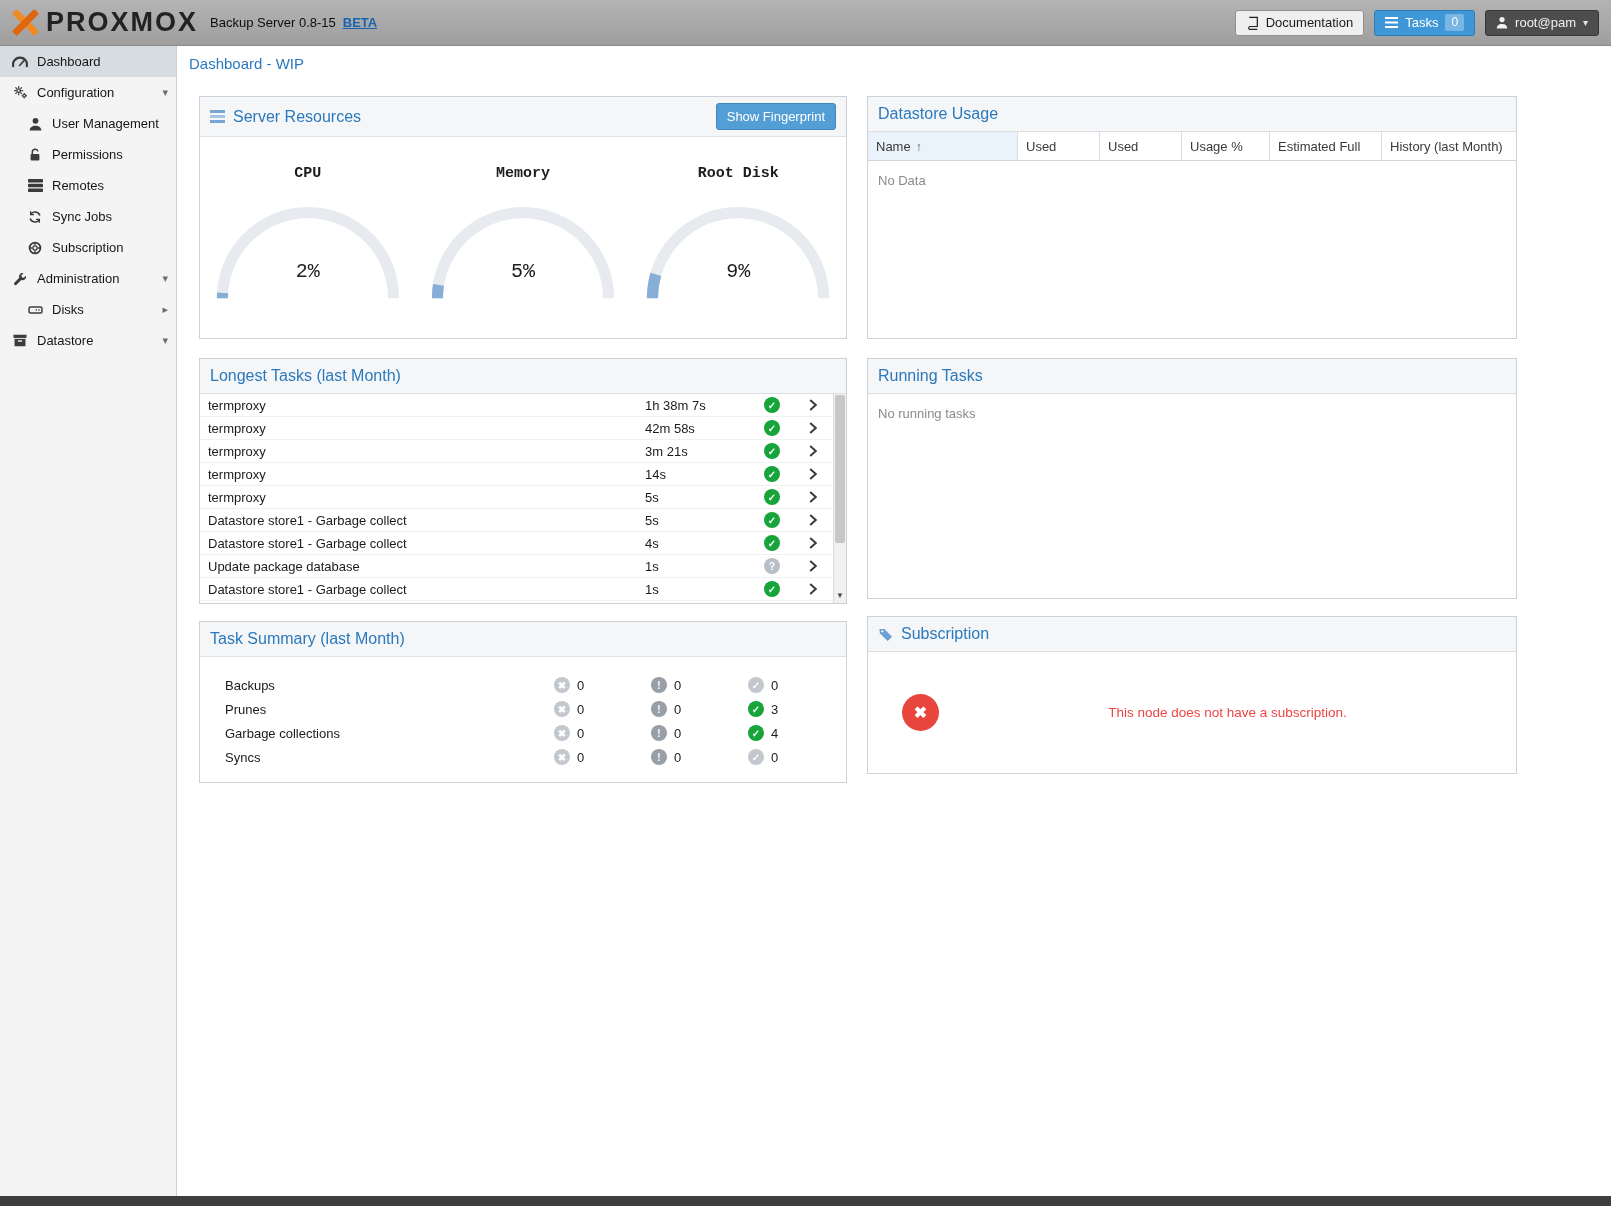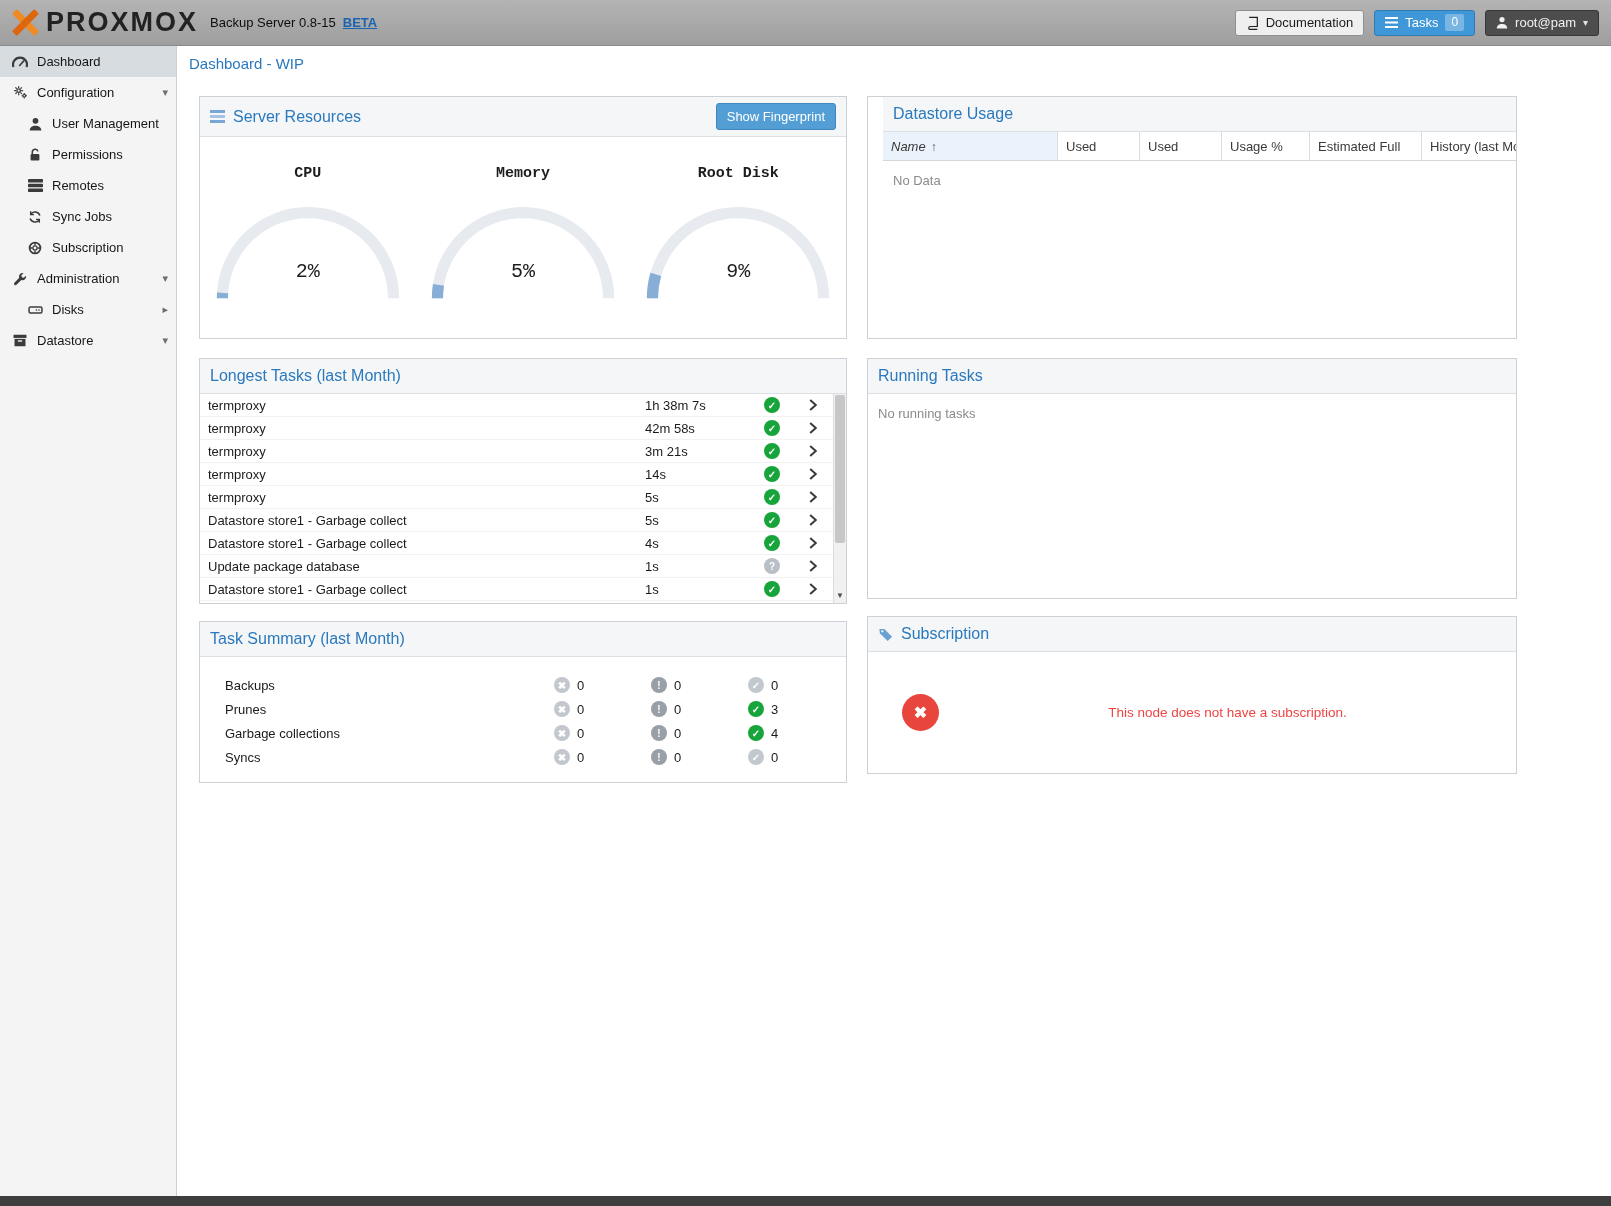--- a/index.html
+++ b/index.html
@@ -53,7 +53,7 @@
   .gauge-value { position:absolute; left:0; right:0; top:58px; font-size:20px; color:#1d1d1d; }
 
   
-  #p-datastore { height:243px;padding-left:15px; }
+  #p-datastore { height:243px; }
   .grid-header { display:flex; height:29px; border-bottom:1px solid #d4d7da; }
   .gh-cell { padding:7px 8px 0; font-size:13px; color:#3a3a3a; border-right:1px solid #dadde1; white-space:nowrap; overflow:hidden; cursor:pointer; }
   .gh-cell.sorted { background:#eaf3fb; }

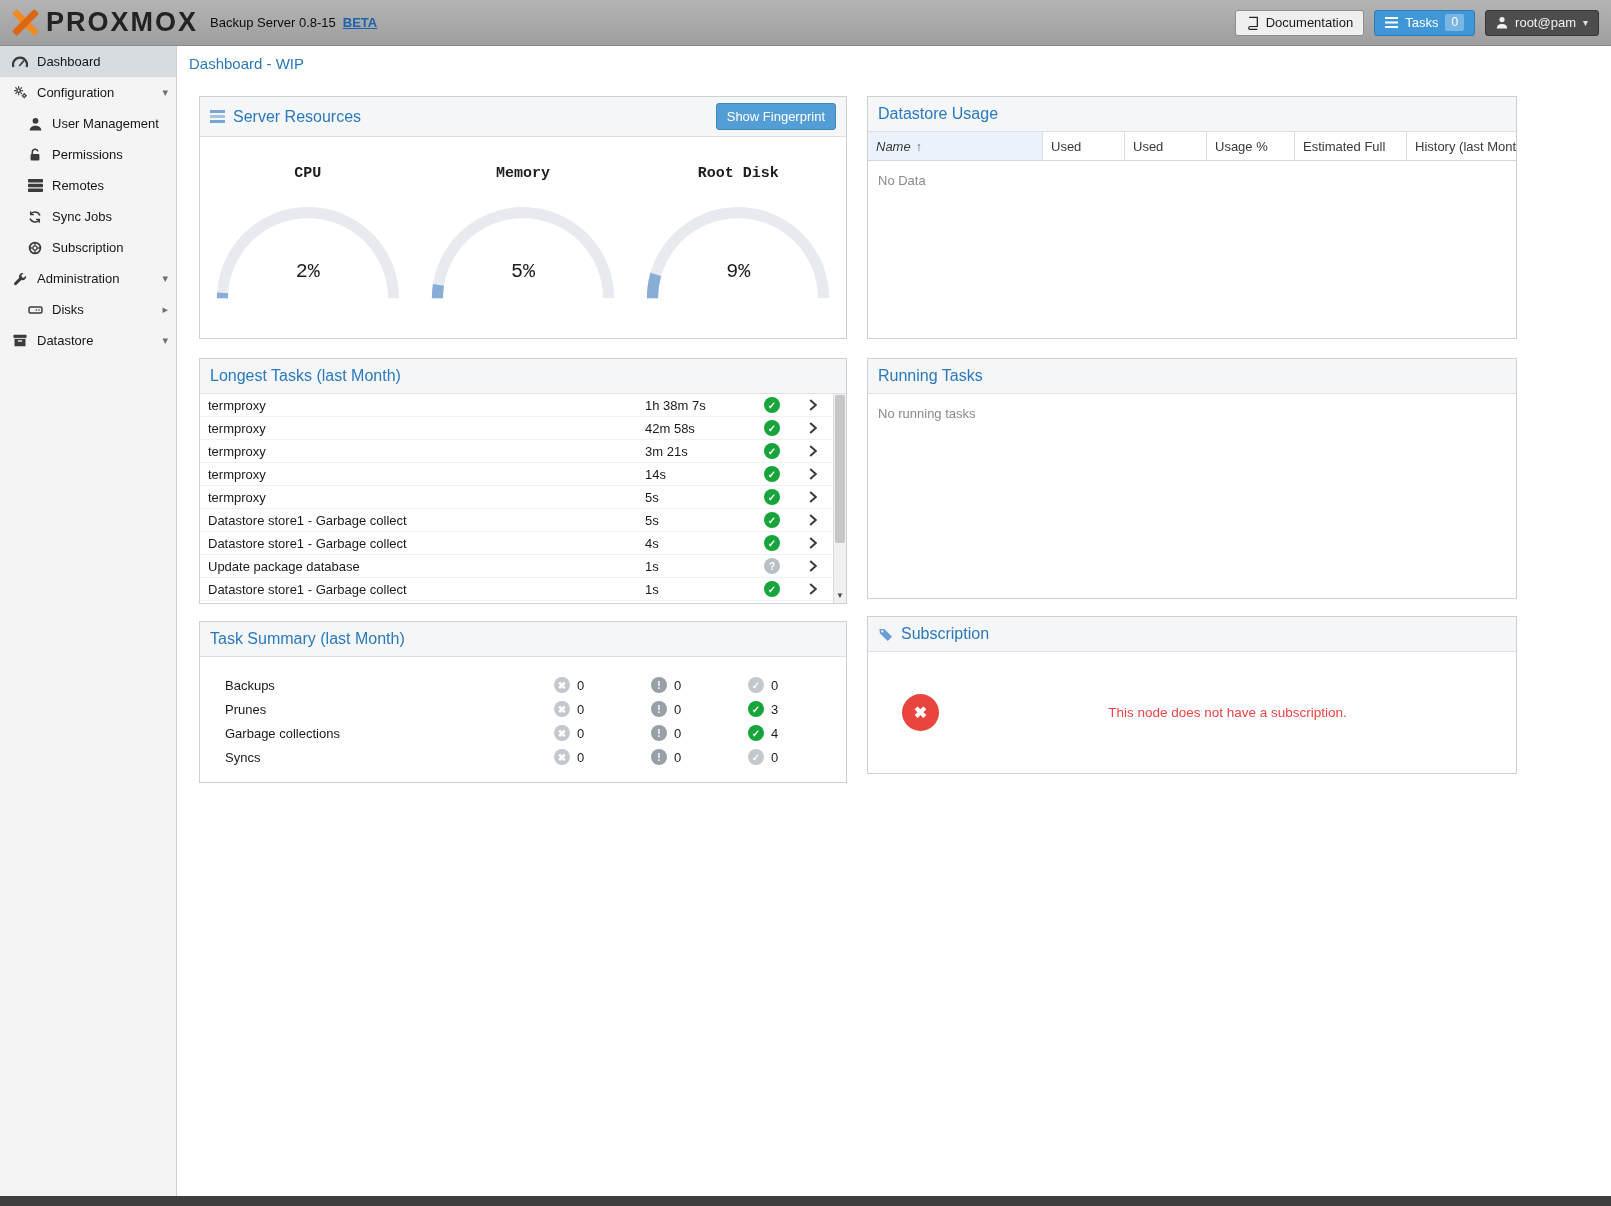--- a/index.html
+++ b/index.html
@@ -58,7 +58,7 @@
   .gh-cell { padding:7px 8px 0; font-size:13px; color:#3a3a3a; border-right:1px solid #dadde1; white-space:nowrap; overflow:hidden; cursor:pointer; }
   .gh-cell.sorted { background:#eaf3fb; }
   .sort-arrow { font-size:12px; color:#5a5a5a; margin-left:5px; }
-  .gh-name { width:175px;font-style:italic; } .gh-size { width:82px; } .gh-used { width:82px; } .gh-usage { width:88px; } .gh-est { width:112px; } .gh-hist { flex:1; border-right:none; }
+  .gh-name { width:150px; } .gh-size { width:82px; } .gh-used { width:82px; } .gh-usage { width:88px; } .gh-est { width:112px; } .gh-hist { flex:1; border-right:none; }
   .empty-text { padding:12px 10px; font-size:13px; color:#8b8b8b; }
 
   

